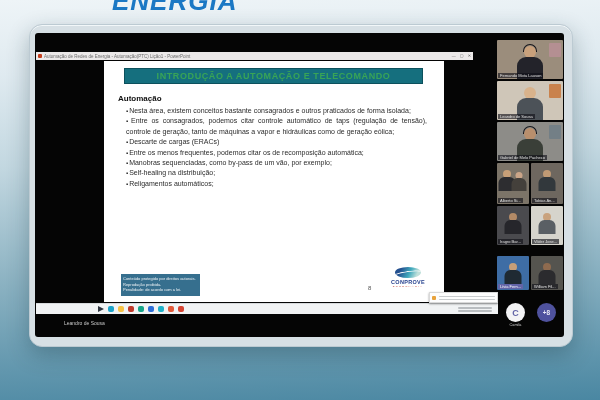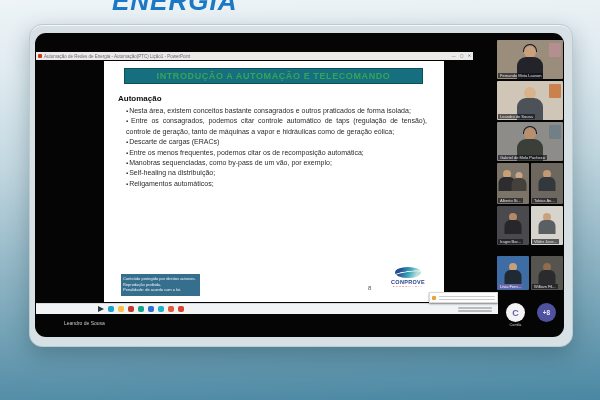--- a/index.html
+++ b/index.html
@@ -10,7 +10,7 @@
   
   .monitor{position:absolute;left:29px;top:24px;width:542px;height:321px;background:var(--frame);
     border:1px solid #bccad2;border-radius:13px;box-shadow:0 8px 22px rgba(20,50,60,.30), inset 0 1px 0 #f2f7f9;}
-  .screen{position:absolute;left:5px;top:8px;width:529px;height:304px;background:#050505;border-radius:11px;overflow:hidden;}
+  .screen{position:absolute;left:5px;top:8px;width:529px;height:304px;background:#050505;border-radius:3px;overflow:hidden;}
   
   .ppt-titlebar{position:absolute;left:1px;top:19px;width:437px;height:8px;background:#ece9e9;
     display:flex;align-items:center;padding:0 2px;box-sizing:border-box;}

